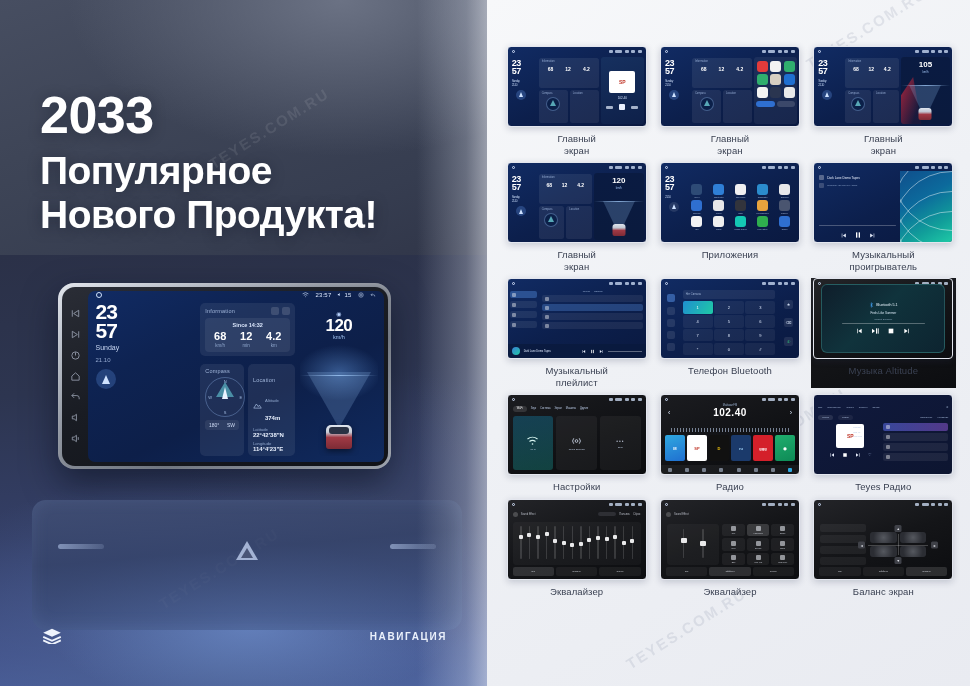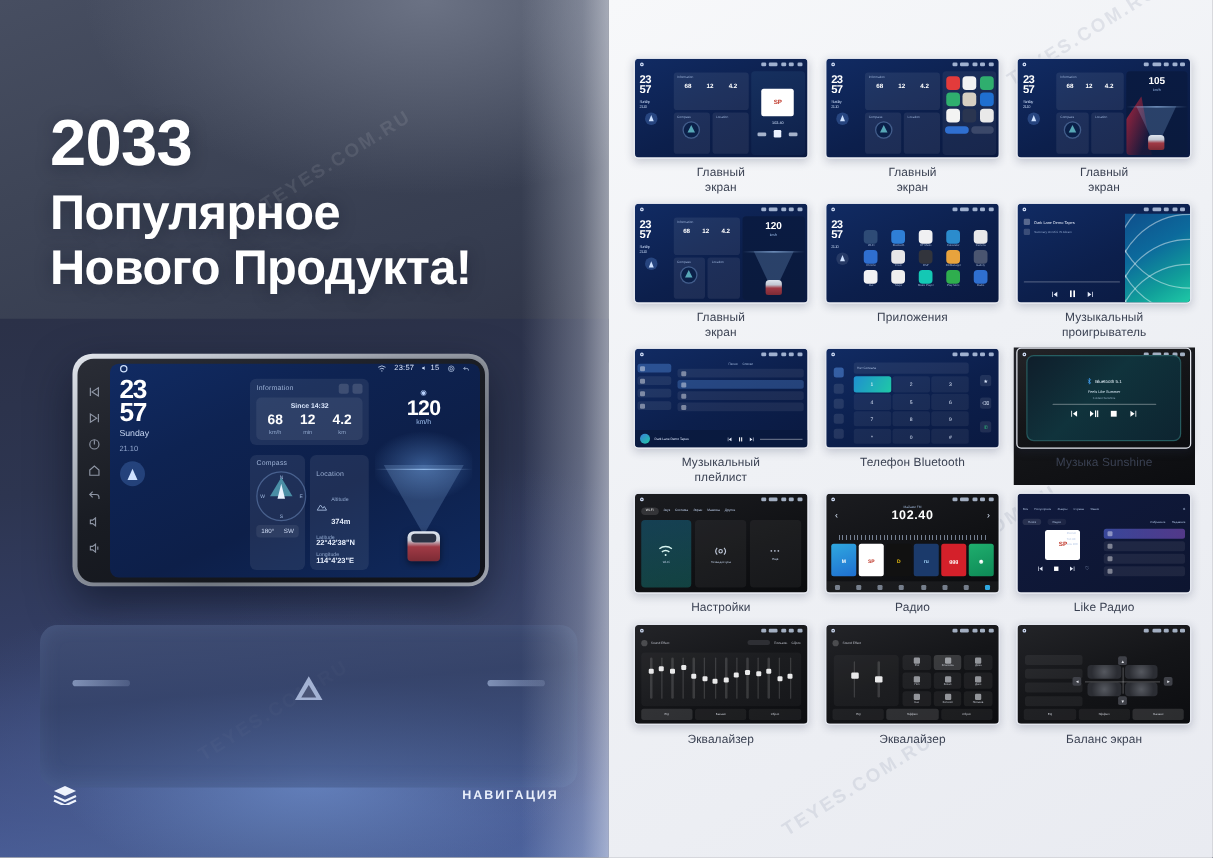--- a/index.html
+++ b/index.html
@@ -1132,7 +1132,7 @@
           </div>
         </div>
           </div>
-        <div class="cap"><span>Музыка Sunshine</span></div>
+        <div class="cap"><span>Музыка Altitude</span></div>
       </div>
 
       <div class="cell">

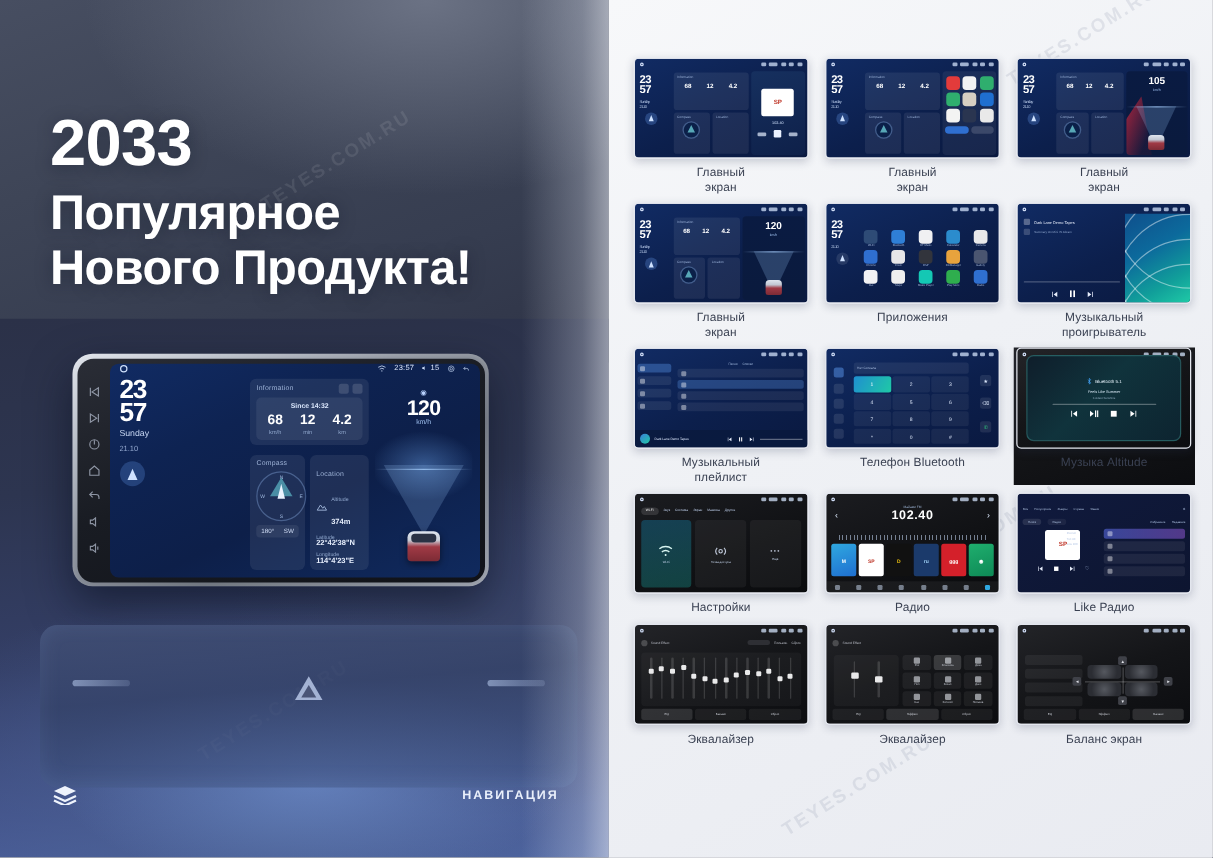--- a/index.html
+++ b/index.html
@@ -1276,7 +1276,7 @@
           </div>
         </div>
           </div>
-        <div class="cap"><span>Like Радио</span></div>
+        <div class="cap"><span>Teyes Радио</span></div>
       </div>
 
       <div class="cell">

